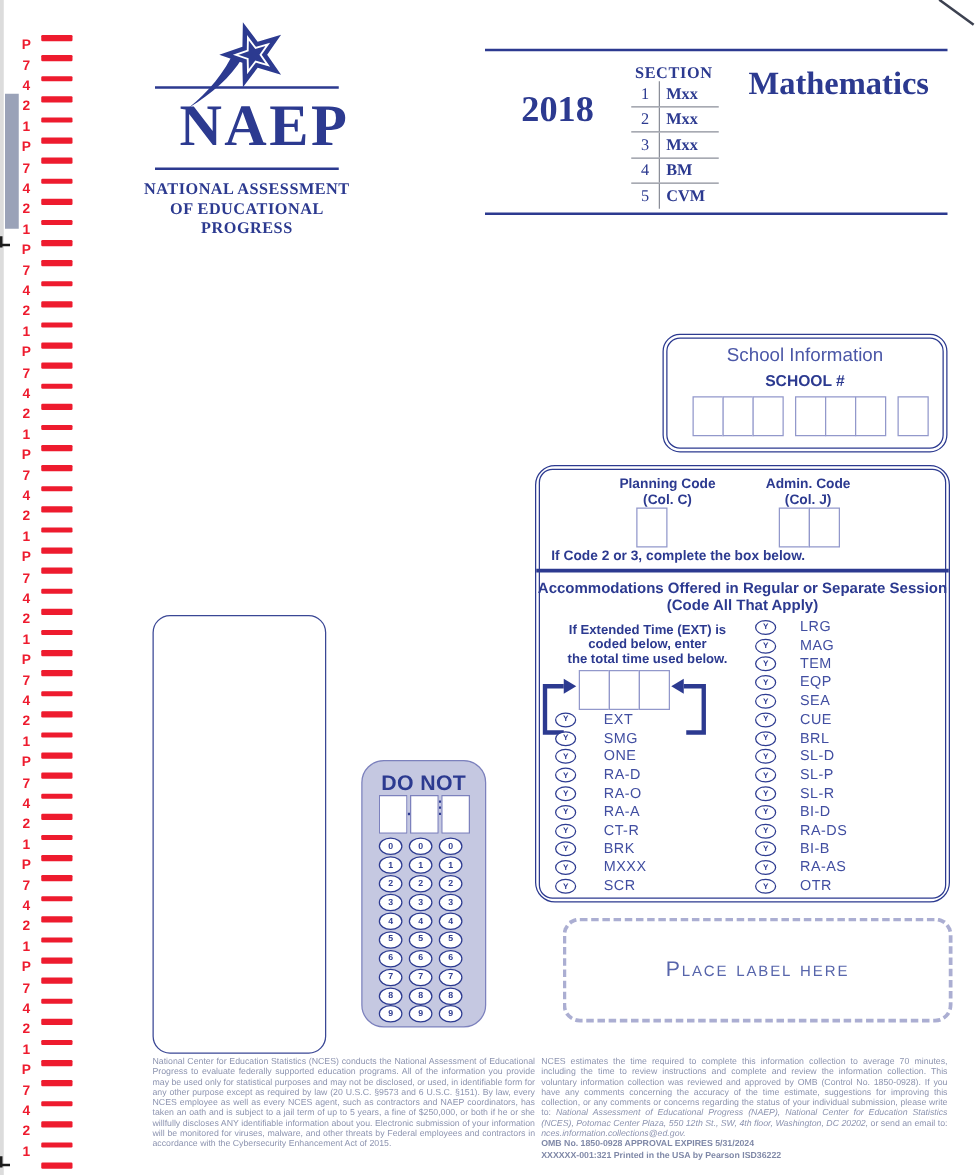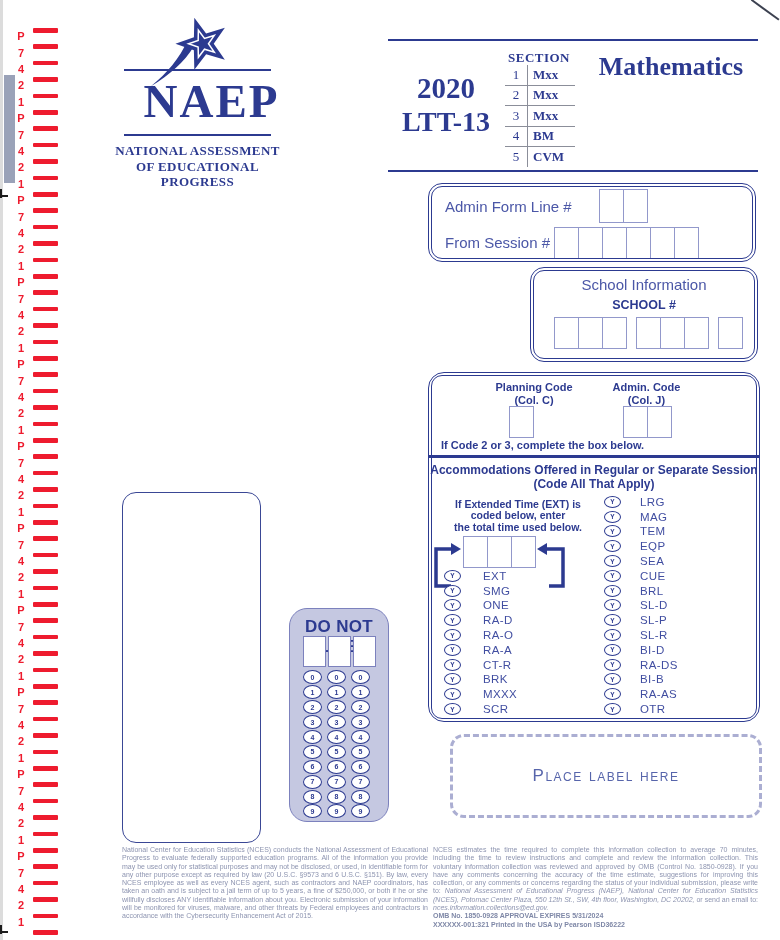--- a/index.html
+++ b/index.html
@@ -240,7 +240,7 @@
   </div>
 
   <div class="abs hrule" style="left:388px;top:39px;width:370px;"></div>
-  <div class="abs serifb year">2020</div>
+  <div class="abs serifb year">2018</div>
   <div class="abs serifb lcode">LTT-13</div>
   <div class="abs serifb sec-title">SECTION</div>
   <div class="abs sec-table">

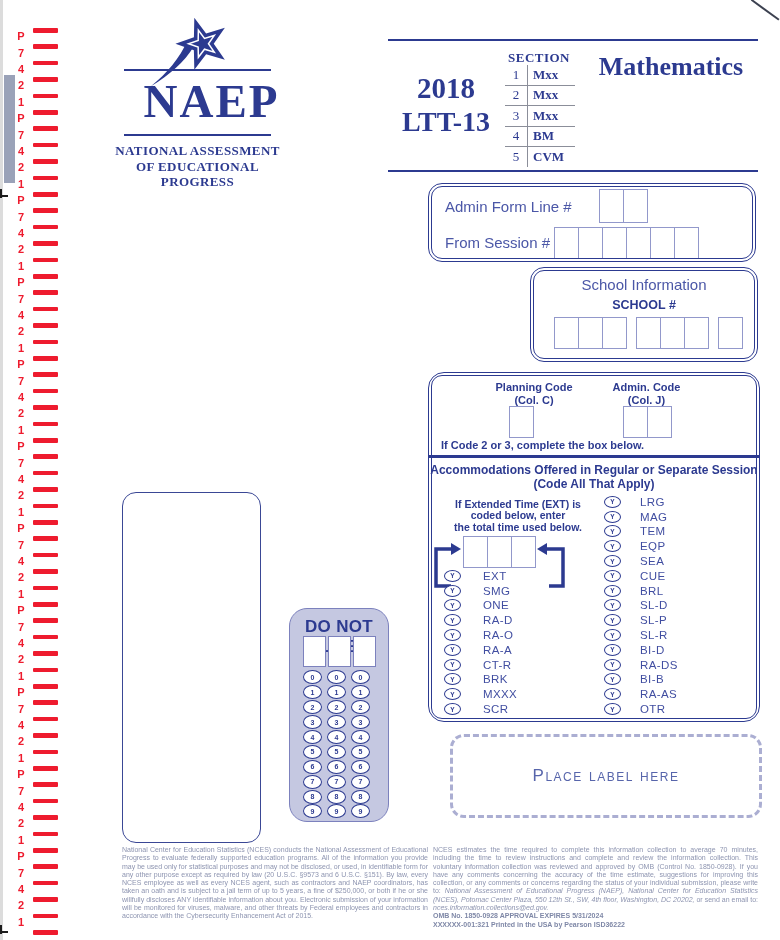--- a/index.html
+++ b/index.html
@@ -241,7 +241,6 @@
 
   <div class="abs hrule" style="left:388px;top:39px;width:370px;"></div>
   <div class="abs serifb year">2018</div>
-  <div class="abs serifb lcode">LTT-13</div>
   <div class="abs serifb sec-title">SECTION</div>
   <div class="abs sec-table">
       <div class="strow">

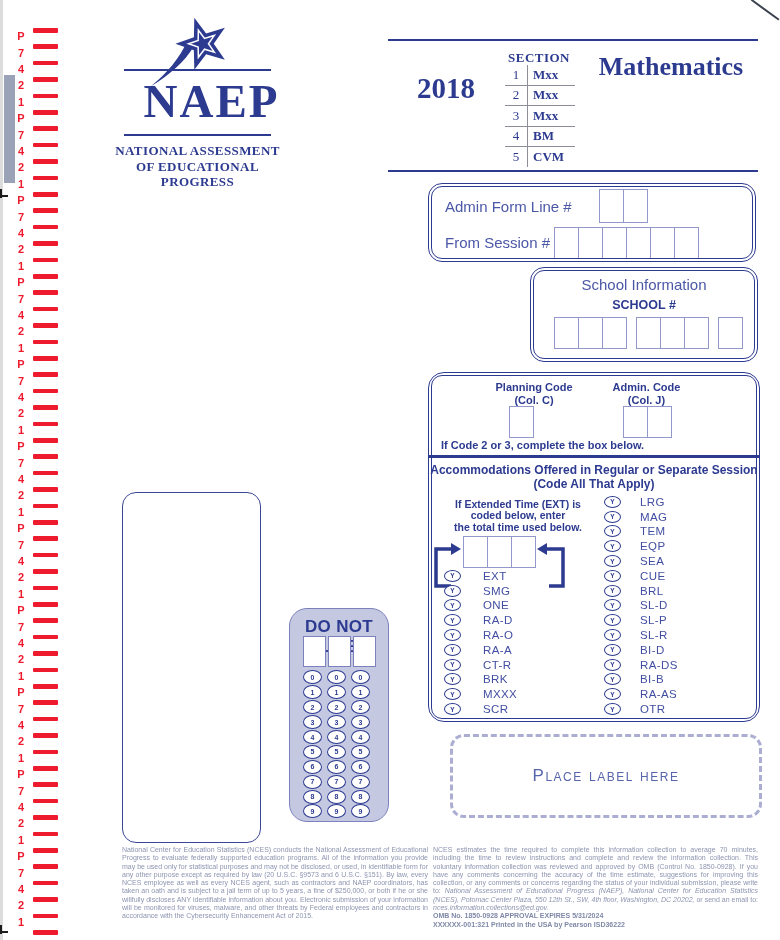--- a/index.html
+++ b/index.html
@@ -267,22 +267,6 @@
   <div class="abs serifb book1">Mathematics</div>
   <div class="abs hrule" style="left:388px;top:170px;width:370px;"></div>
 
-  <div class="abs dbox" style="left:428px;top:183px;width:326px;height:77px;">
-    <div class="abs formlabel" style="left:16px;top:14px;">Admin Form Line #</div>
-    <div class="abs cellrow" style="left:170px;top:5px;">
-        <div class="cell tall"></div>
-        <div class="cell tall"></div>
-      </div>
-    <div class="abs formlabel" style="left:16px;top:50px;">From Session #</div>
-    <div class="abs cellrow" style="left:125px;top:43px;">
-        <div class="cell"></div>
-        <div class="cell"></div>
-        <div class="cell"></div>
-        <div class="cell"></div>
-        <div class="cell"></div>
-        <div class="cell"></div>
-      </div>
-  </div>
 
   <div class="abs dbox" style="left:530px;top:267px;width:226px;height:93px;">
     <div class="abs" style="left:0;top:30px;width:100%;text-align:center;color:var(--navy);font-weight:bold;font-size:12.5px;">SCHOOL #</div>

